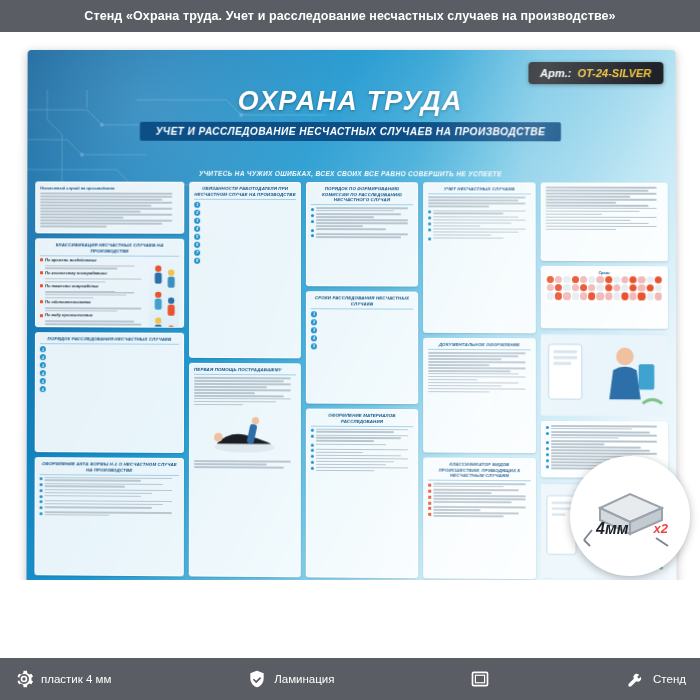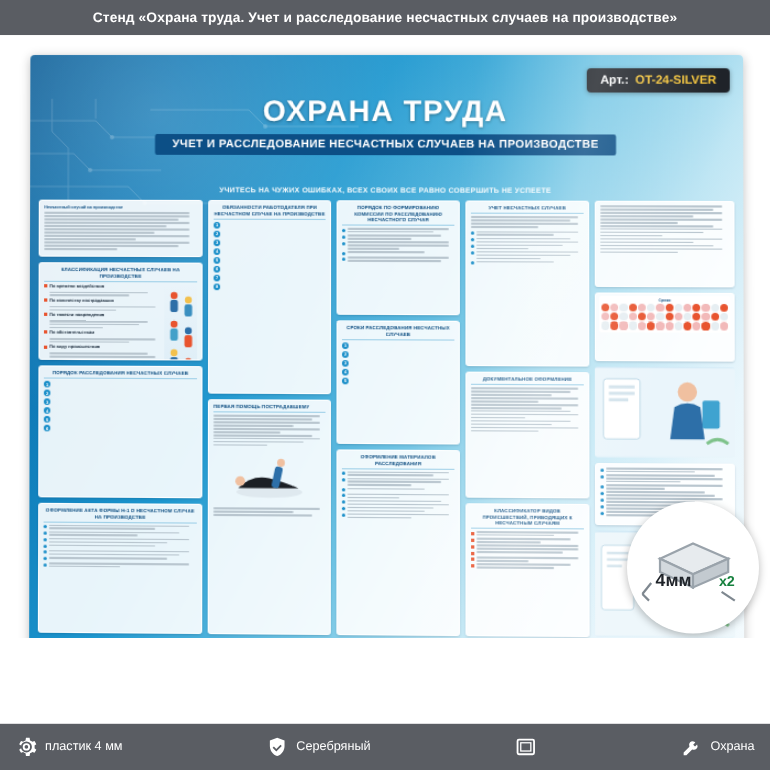--- a/index.html
+++ b/index.html
@@ -29,6 +29,7 @@
     width: 700px; height: 548px;
     background: #ffffff;
     overflow: hidden;
+    font-style: italic;
   }
   .poster {
     position: absolute;

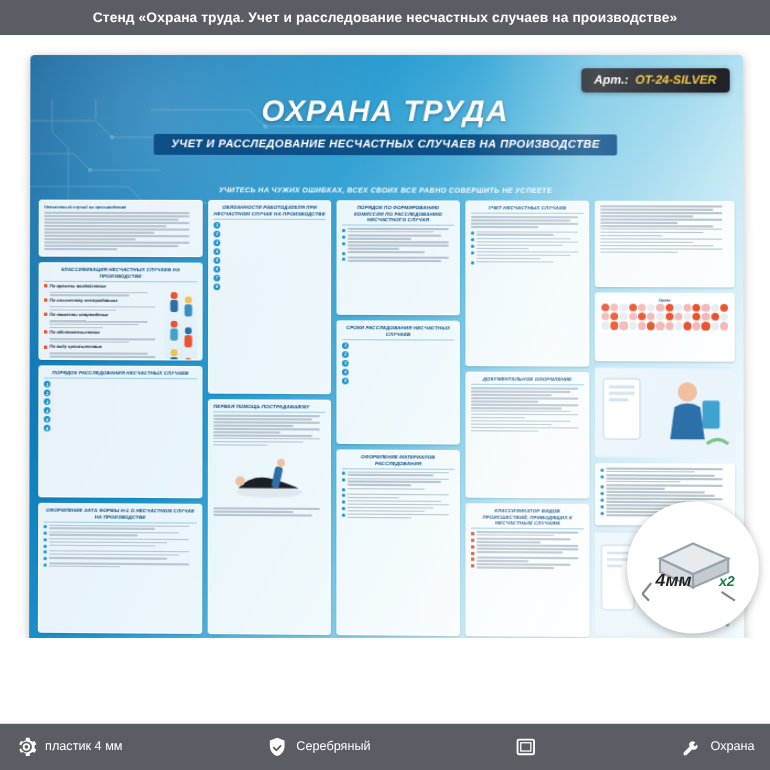--- a/index.html
+++ b/index.html
@@ -189,7 +189,7 @@
   }
   .sample .x2 {
     position: absolute; right: 22px; bottom: 40px;
-    font-size: 13px; font-weight: bold; color: #15803d;
+    font-size: 13px; font-weight: bold; color: #ef4444;
   }
 
   

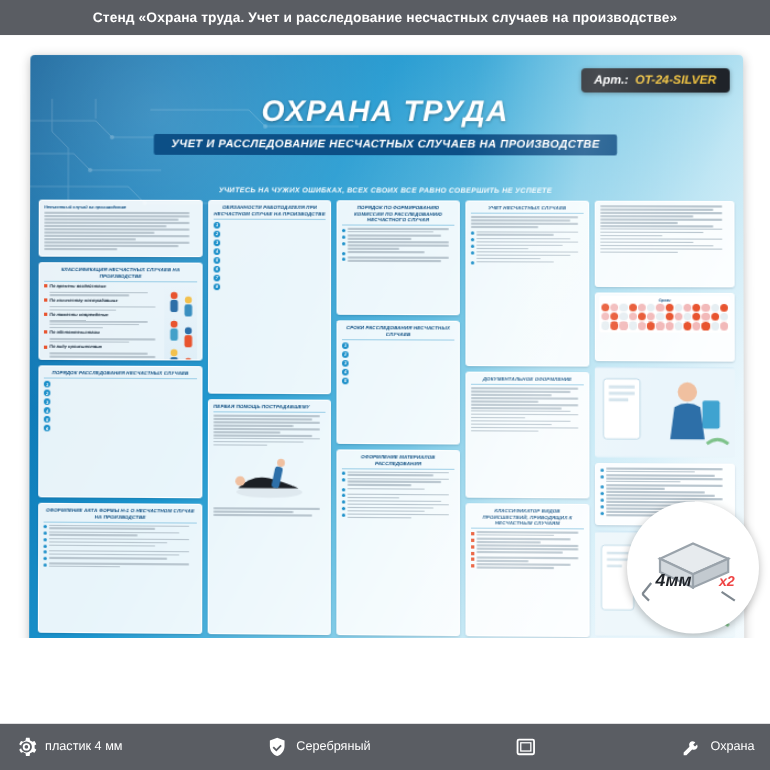--- a/index.html
+++ b/index.html
@@ -915,7 +915,7 @@
       <path fill="#ffffff" d="M12 2 4 5v6c0 5 3.4 9.7 8 11 4.6-1.3 8-6 8-11V5l-8-3z"></path>
       <path fill="#5a5d63" d="M11 14.2 8.4 11.6 7 13l4 4 6-6-1.4-1.4z"></path>
     </svg>
-    <span>Серебряный</span>
+    <span>Ламинация</span>
   </div>
 
   <div class="feat">

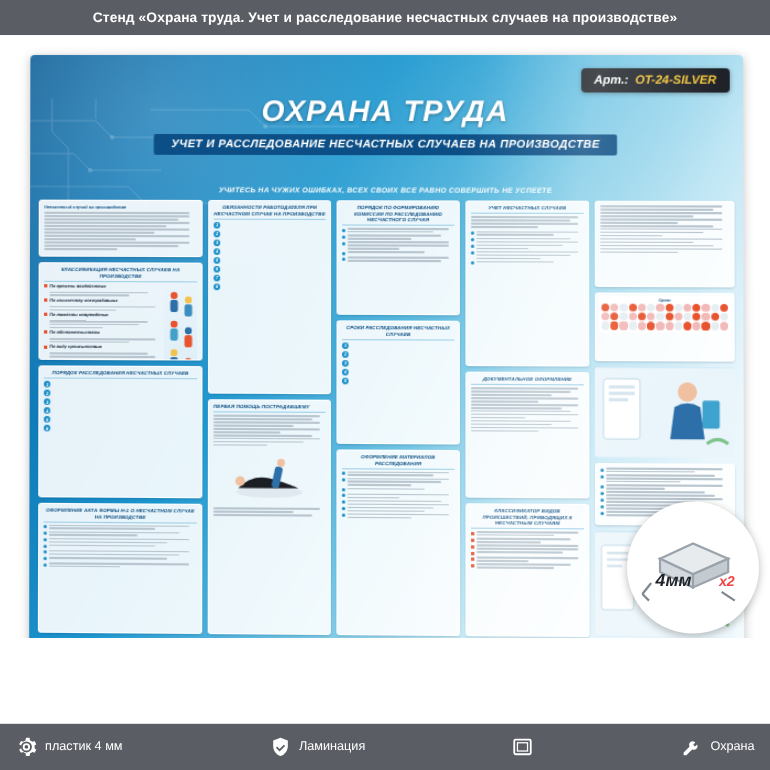--- a/index.html
+++ b/index.html
@@ -929,7 +929,7 @@
     <svg width="20" height="20" viewBox="0 0 24 24">
       <path fill="#ffffff" d="M14.7 6.3a4 4 0 0 0-5.4 5.4L3 18v3h3l6.3-6.3a4 4 0 0 0 5.4-5.4l-2.3 2.3-2-2 2.3-2.3z"></path>
     </svg>
-    <span>Охрана</span>
+    <span>Стенд</span>
   </div>
 </div>
 

